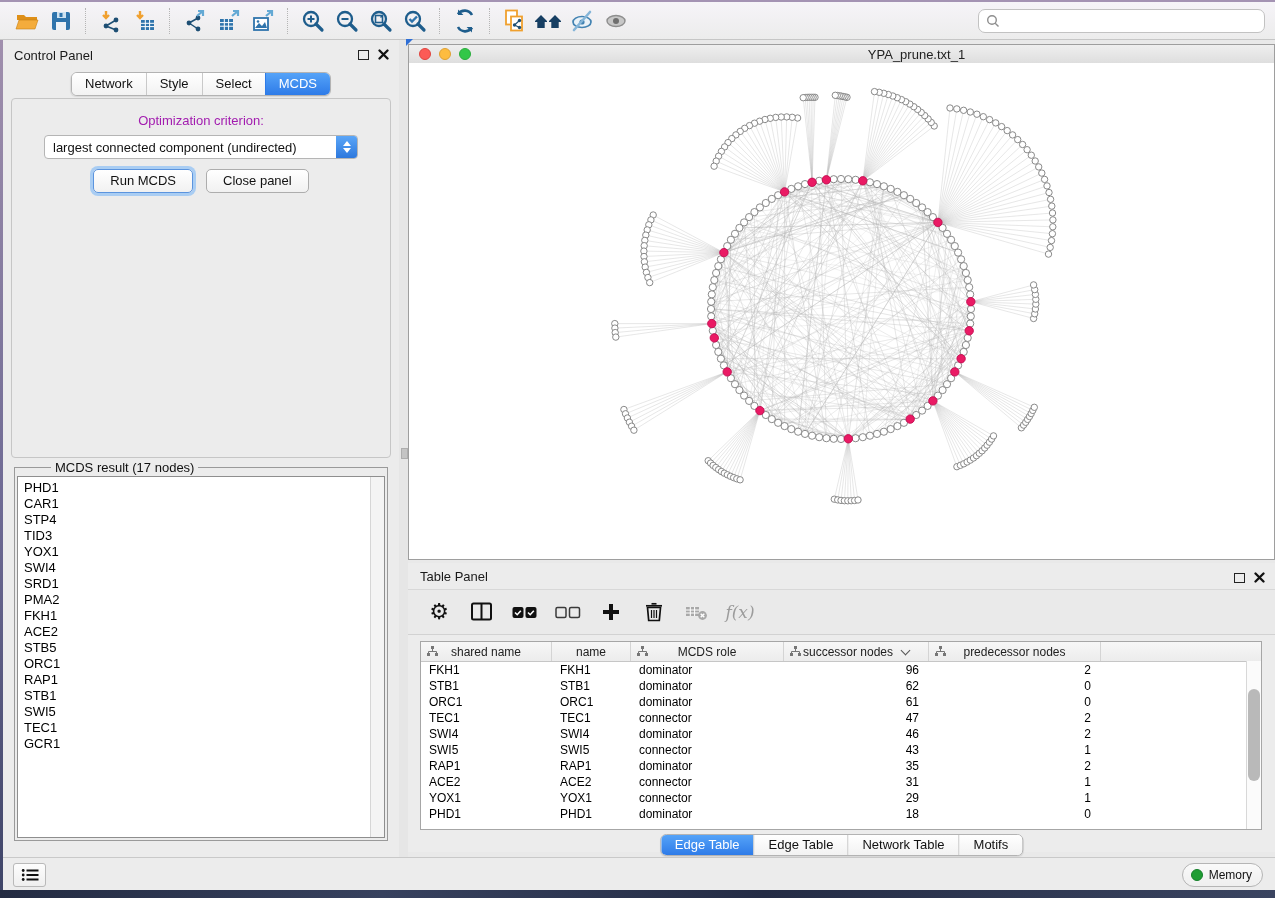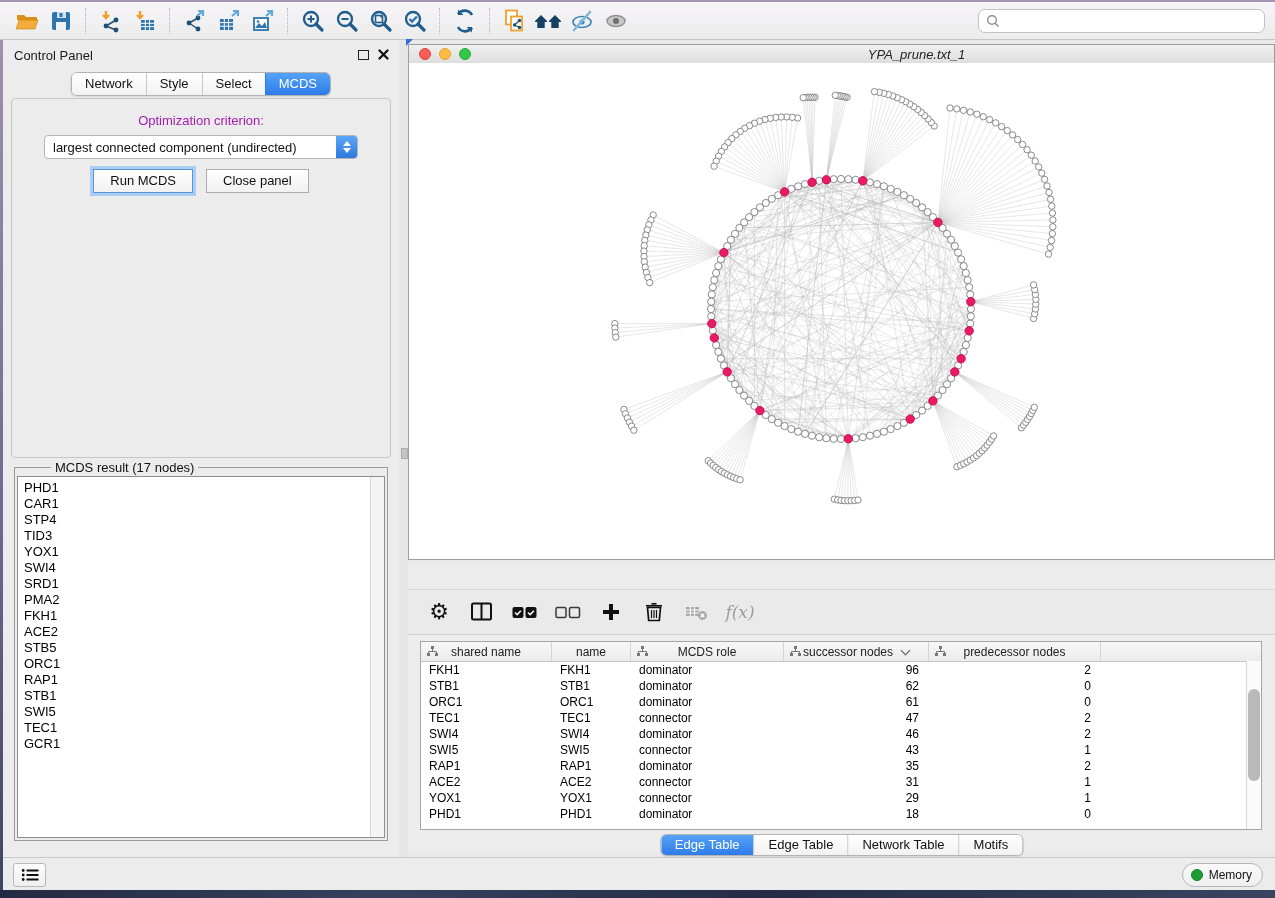--- a/index.html
+++ b/index.html
@@ -69,7 +69,7 @@
   .net-window{left:408px;top:44px;width:867px;height:516px;background:#fff;border:1px solid #9E9E9E;box-sizing:border-box;}
   .net-titlebar{position:absolute;left:0;top:0;width:100%;height:18px;
                 background:linear-gradient(#EFEFEF,#DEDEDE);border-bottom:1px solid #BDBDBD;
-                display:flex;align-items:center;font-style:italic;}
+                display:flex;align-items:center;}
   .lights{display:flex;gap:8px;margin-left:10px;}
   .light{width:12px;height:12px;border-radius:50%;}
   .light.red{background:#FC5B56;border:1px solid #E0443E;box-sizing:border-box;}

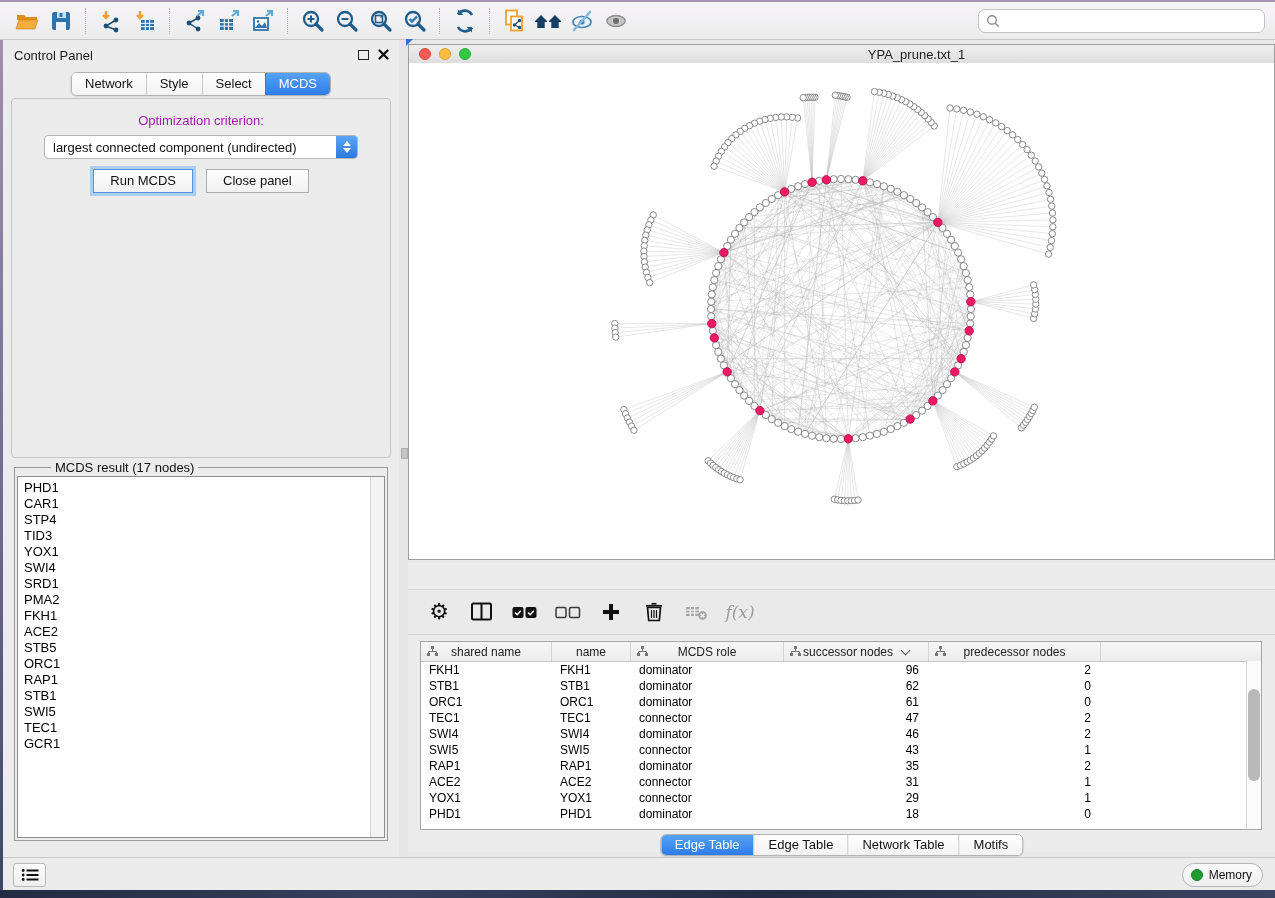--- a/index.html
+++ b/index.html
@@ -52,7 +52,7 @@
   .tri-dn{width:0;height:0;border-left:4px solid transparent;border-right:4px solid transparent;border-top:5px solid #fff;}
   .btn-row{position:absolute;left:0;top:70px;width:100%;display:flex;justify-content:center;gap:13px;}
   .pbtn{height:24px;padding:0 16px;font-size:13px;color:#111;background:linear-gradient(#FFFFFF,#F1F1F1);
-        border:1px solid #ADADAD;border-radius:0;line-height:22px;}
+        border:1px solid #ADADAD;border-radius:5px;line-height:22px;}
   .pbtn.focus{border-color:#5B94DE;box-shadow:0 0 0 3px #A9CDF3;}
   .groupbox{left:11px;top:427px;width:372px;height:372px;border:1px solid #9A9A9A;background:#ECECEC;}
   .group-legend{position:absolute;left:8px;top:-8px;background:#ECECEC;padding:0 4px;font-size:13px;color:#111;margin-left:28px;}

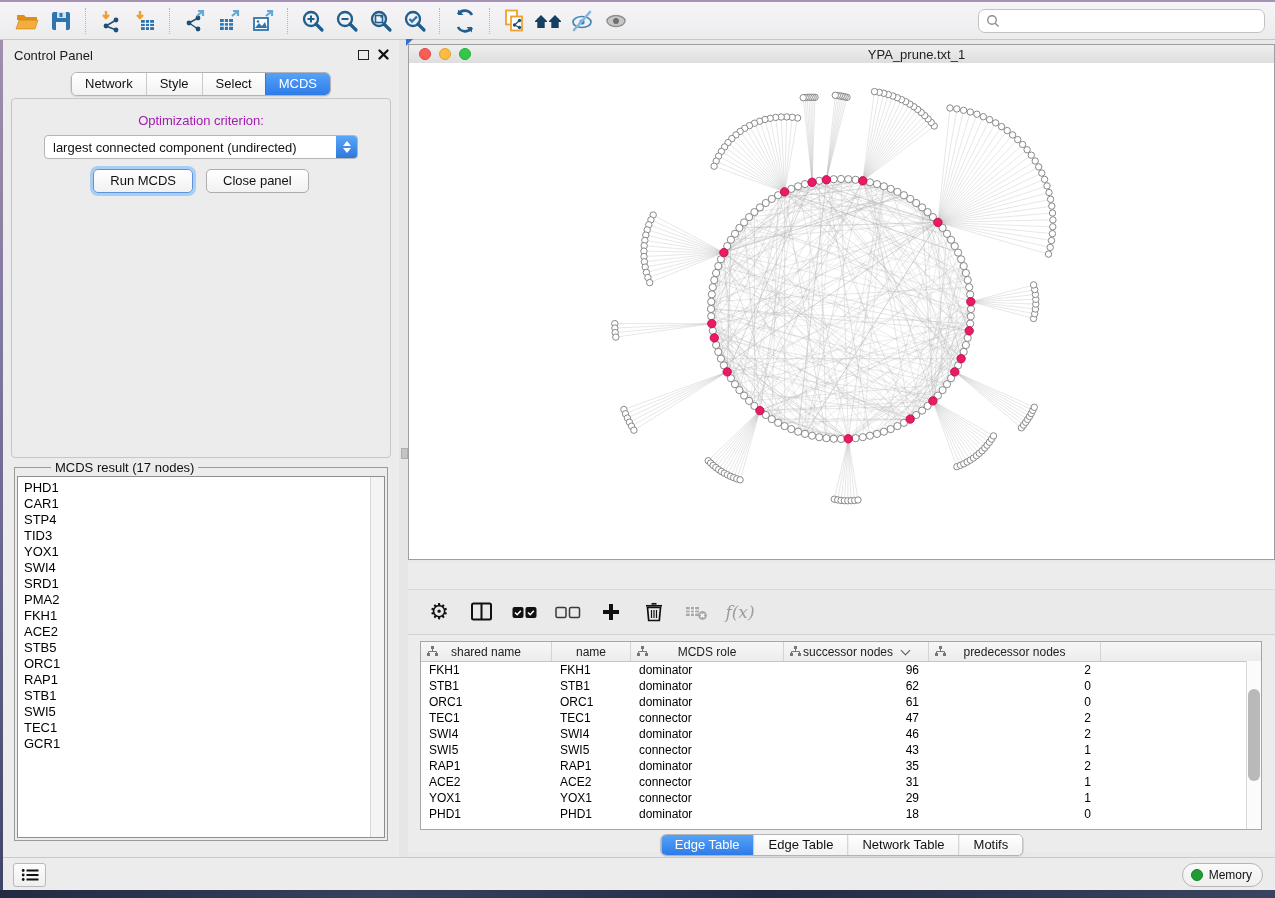--- a/index.html
+++ b/index.html
@@ -1085,6 +1085,15 @@
   </div>
 
   <div class="abs table-panel">
+    <div class="tp-head">
+      <span class="panel-title">Table Panel</span>
+      <span class="panel-btns">
+        <span class="float-ico"></span>
+        <svg width="11" height="11">
+            <path d="M1.5 1.5l8 8M9.5 1.5l-8 8" stroke="#111" stroke-width="2.3" stroke-linecap="round"></path>
+          </svg>
+      </span>
+    </div>
     <div class="tp-toolbar">
       <span class="ticon">
           <span class="gear-glyph">⚙</span>

